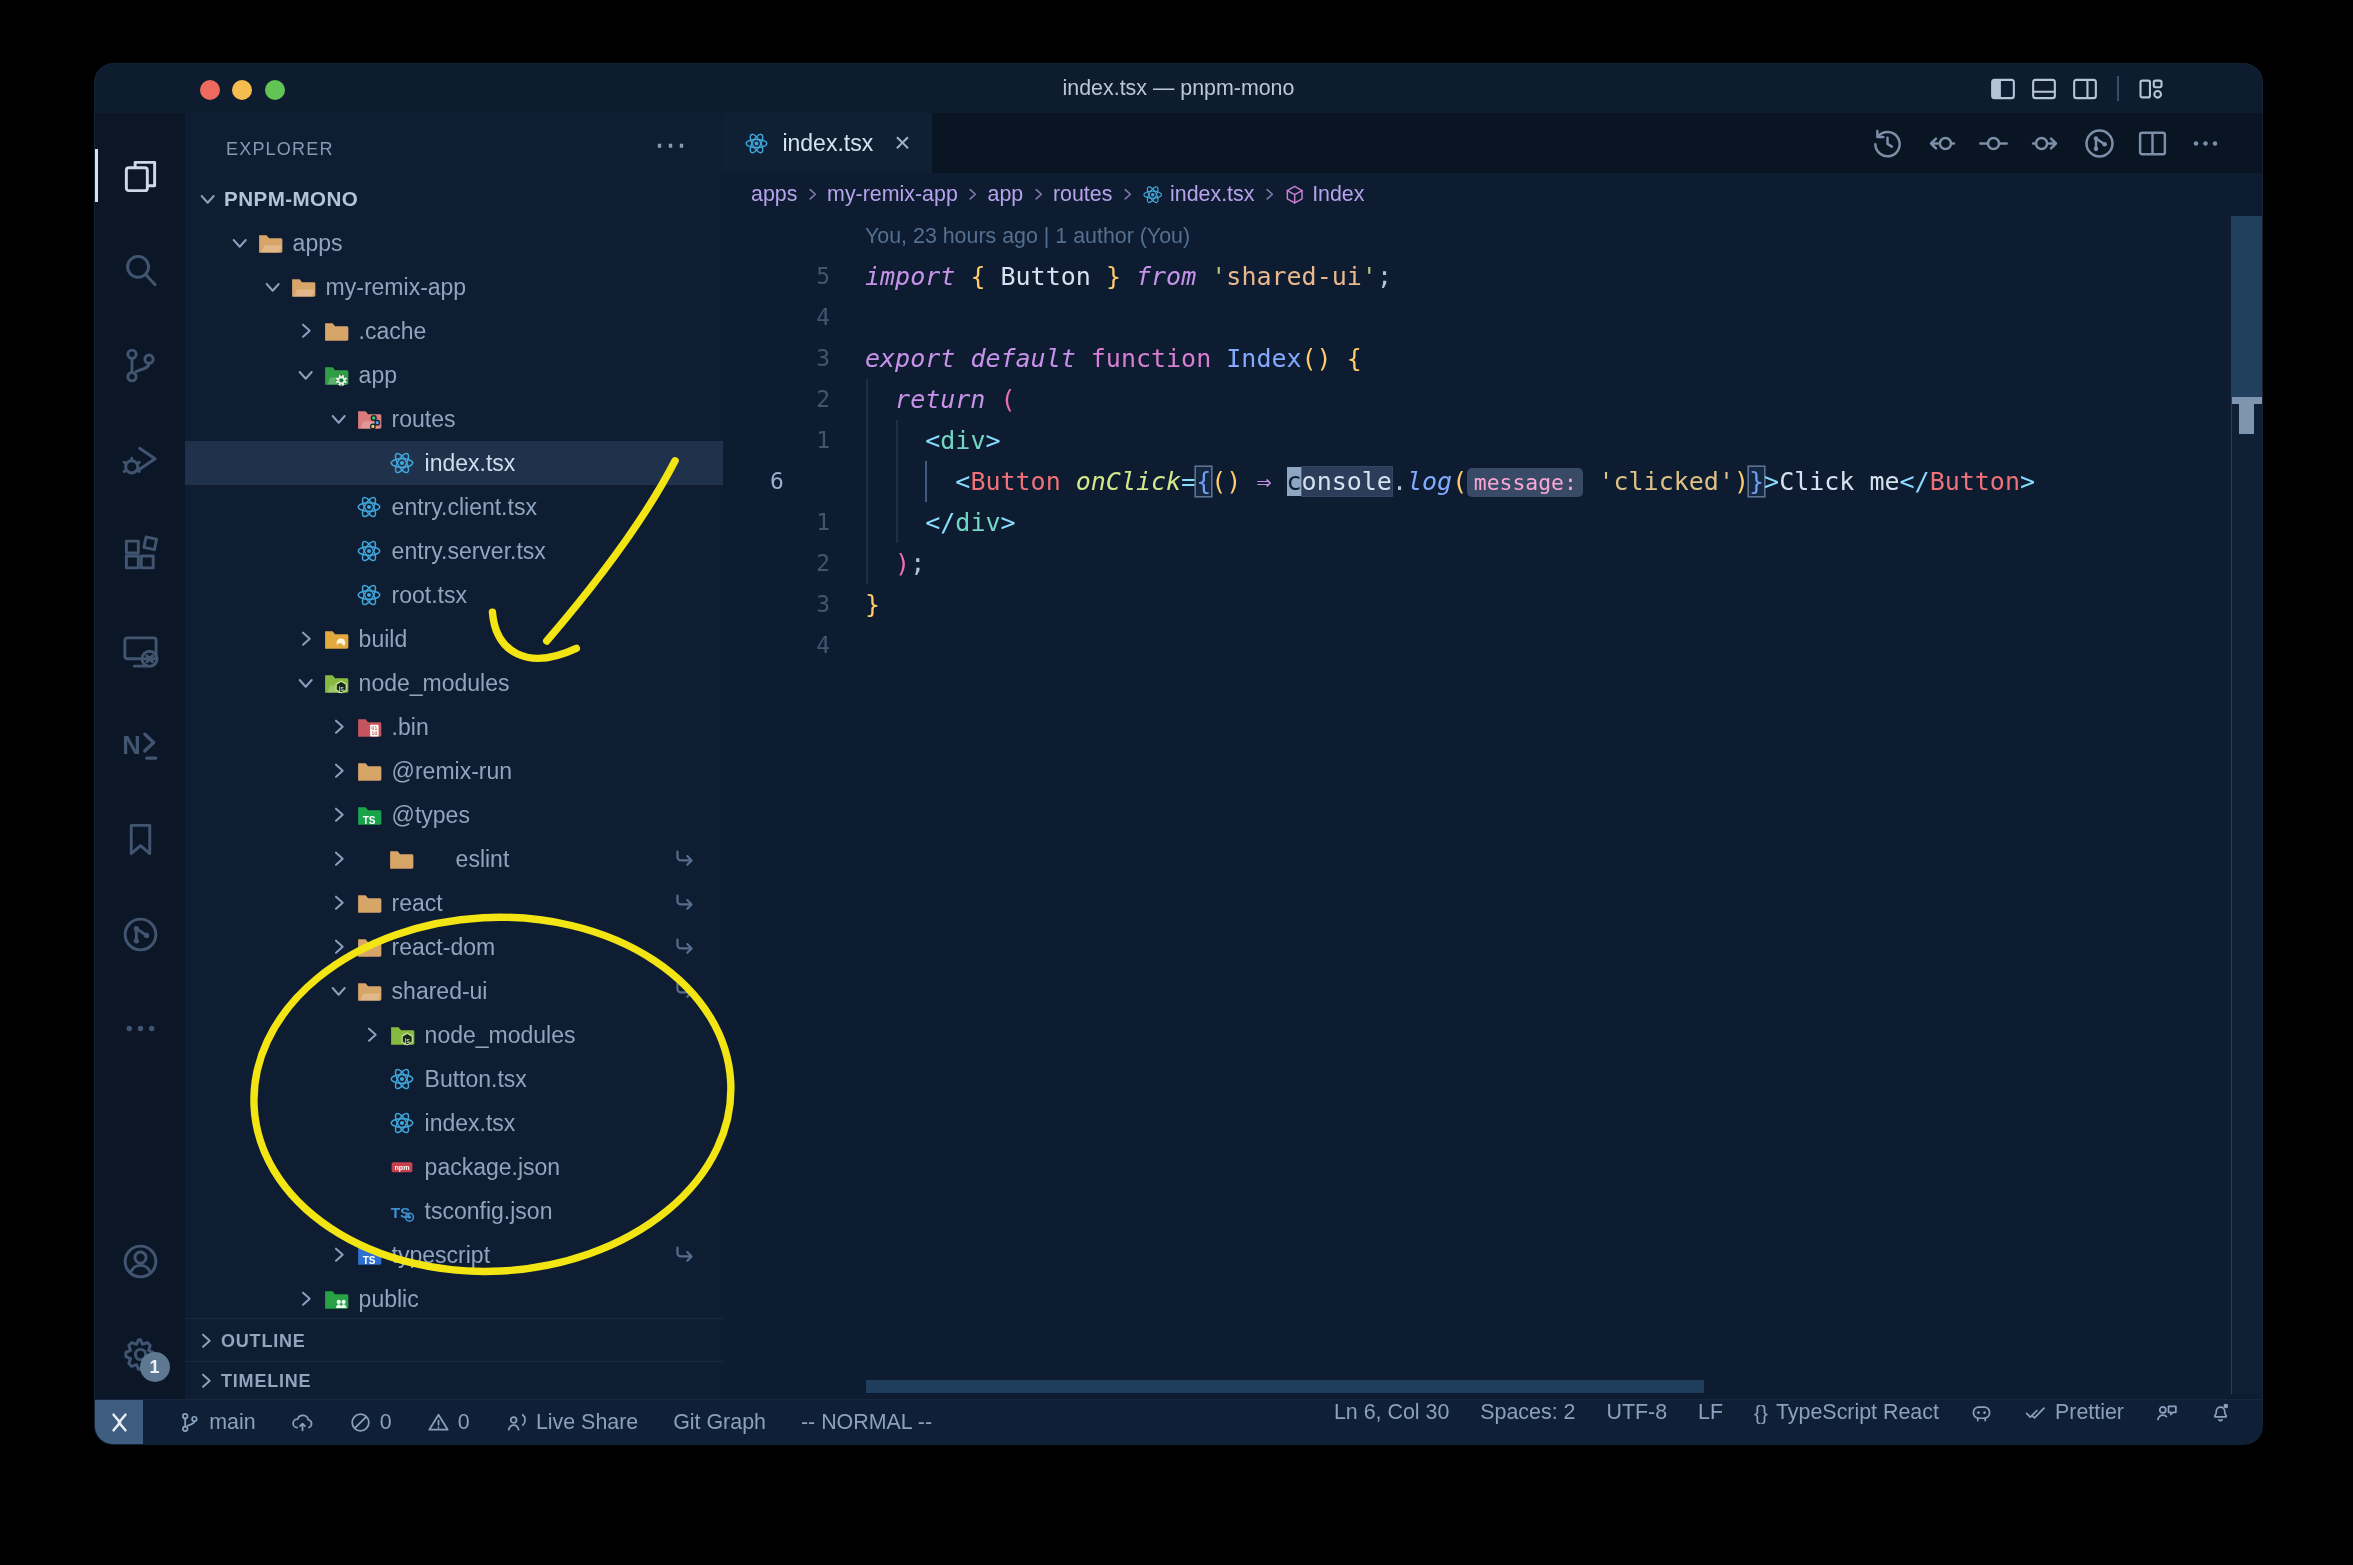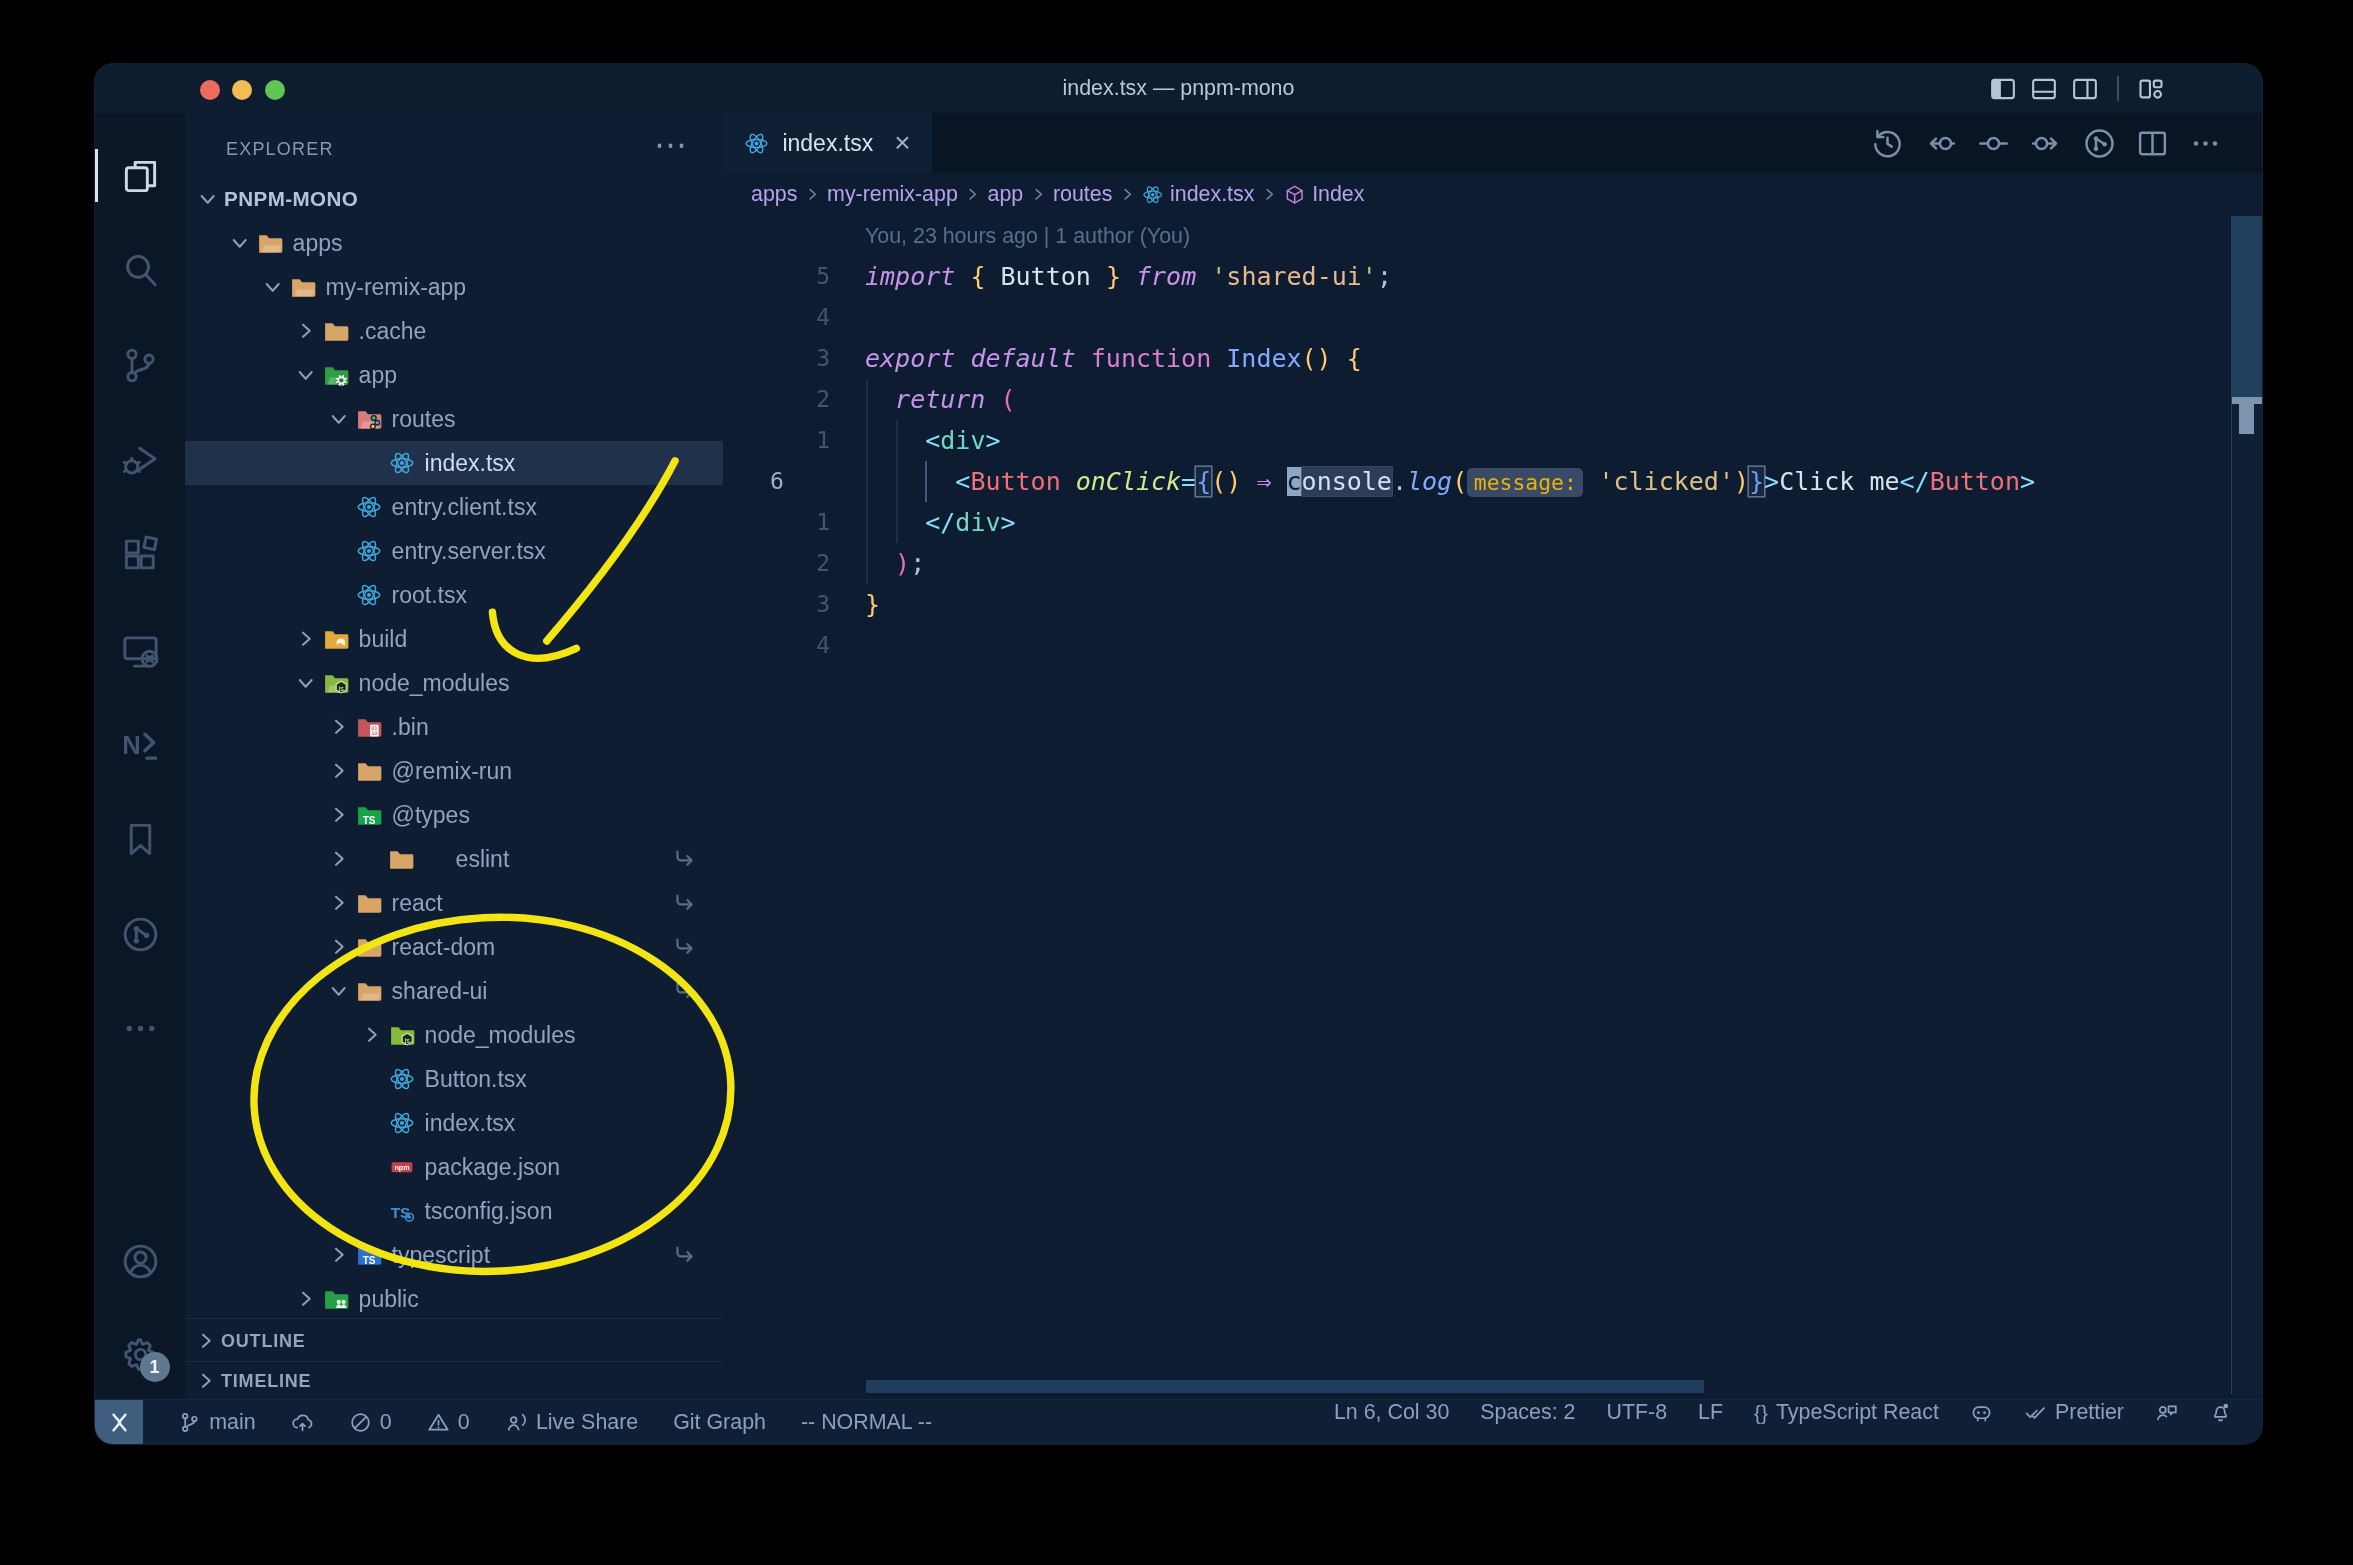--- a/index.html
+++ b/index.html
@@ -88,7 +88,7 @@
   .tk-cursor{background:#8fa6c2;color:#0e1c31;}
   .tk-hl{background:#2b3d59;box-shadow:0 0 0 0.8px #3c5273;}
   .tk-match{box-shadow:0 0 0 1.6px #5d7290;background:#16283f;}
-  .tk-inlay{background:#394a66;color:#eab308;border-radius:5px;padding:1.6px 6.6px;font-size:21.4px;}
+  .tk-inlay{background:#394a66;color:#f9a8d4;border-radius:5px;padding:1.6px 6.6px;font-size:21.4px;}
   
   #vscroll{position:absolute;right:0;top:103px;width:30px;height:1178px;background:#0f2034;
            border-left:0.8px solid #24425f;}

